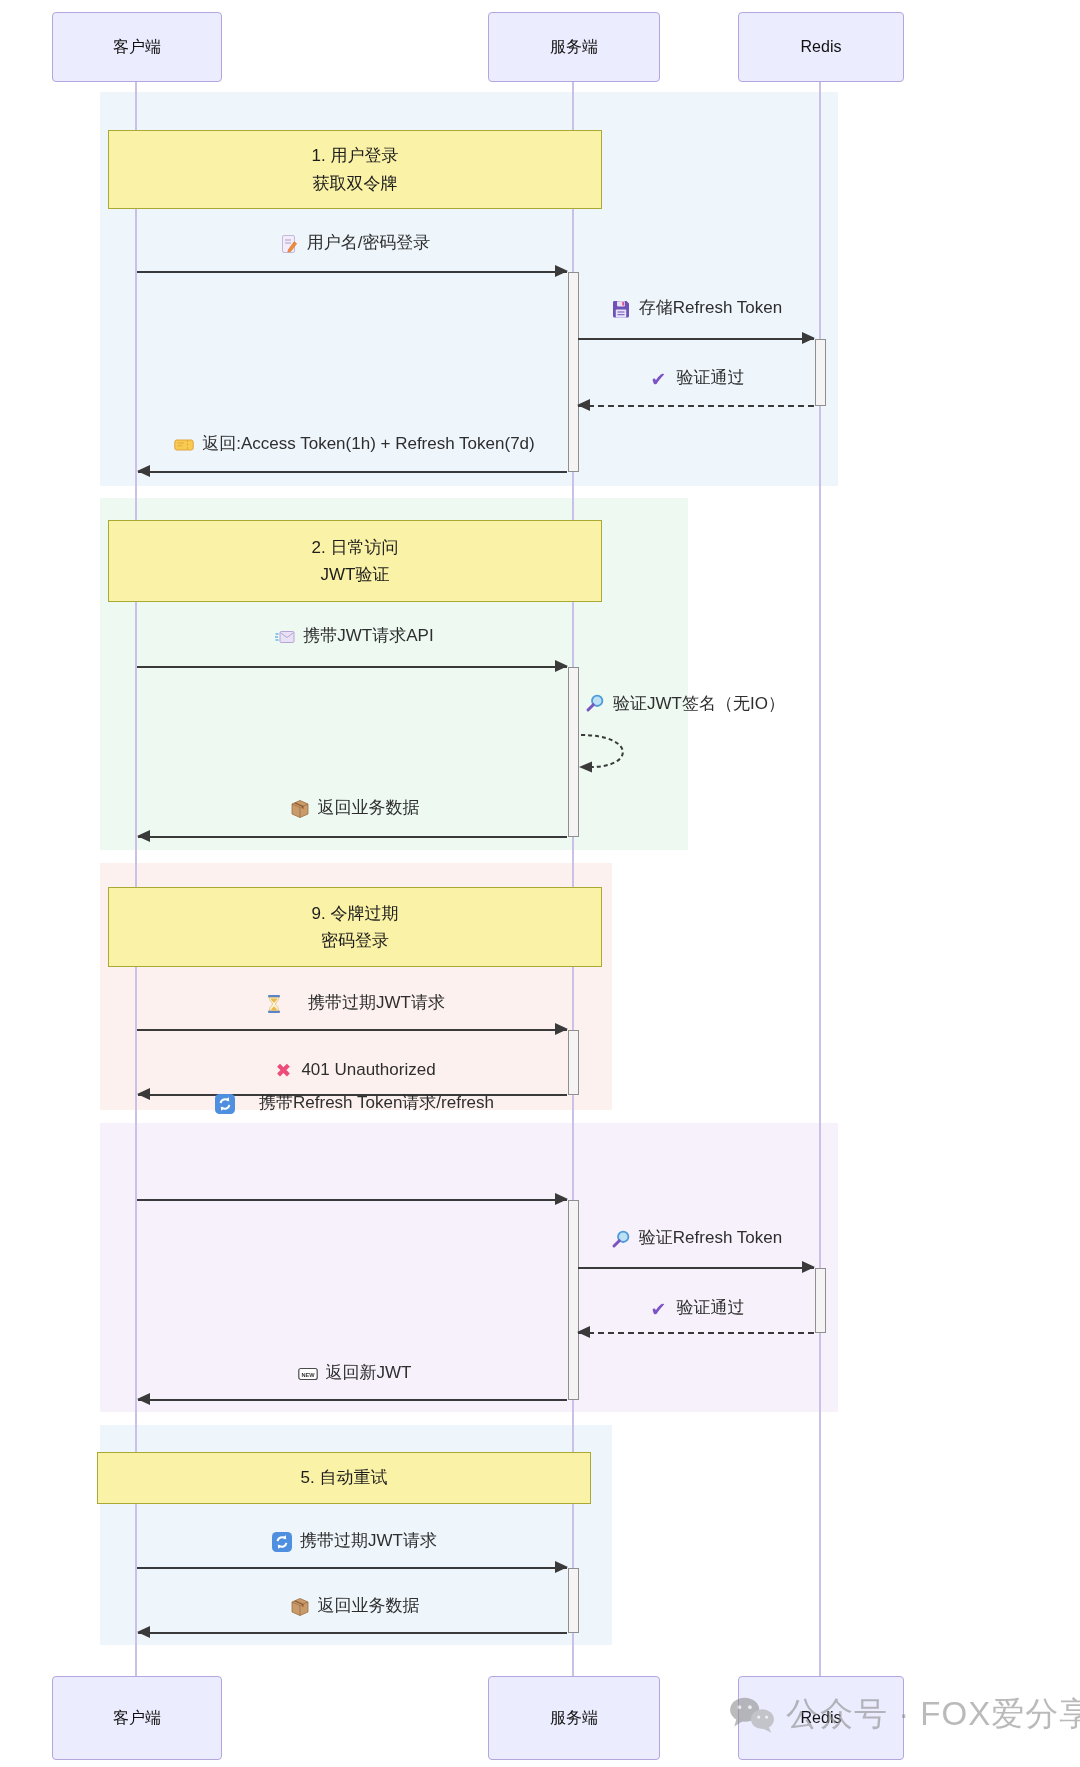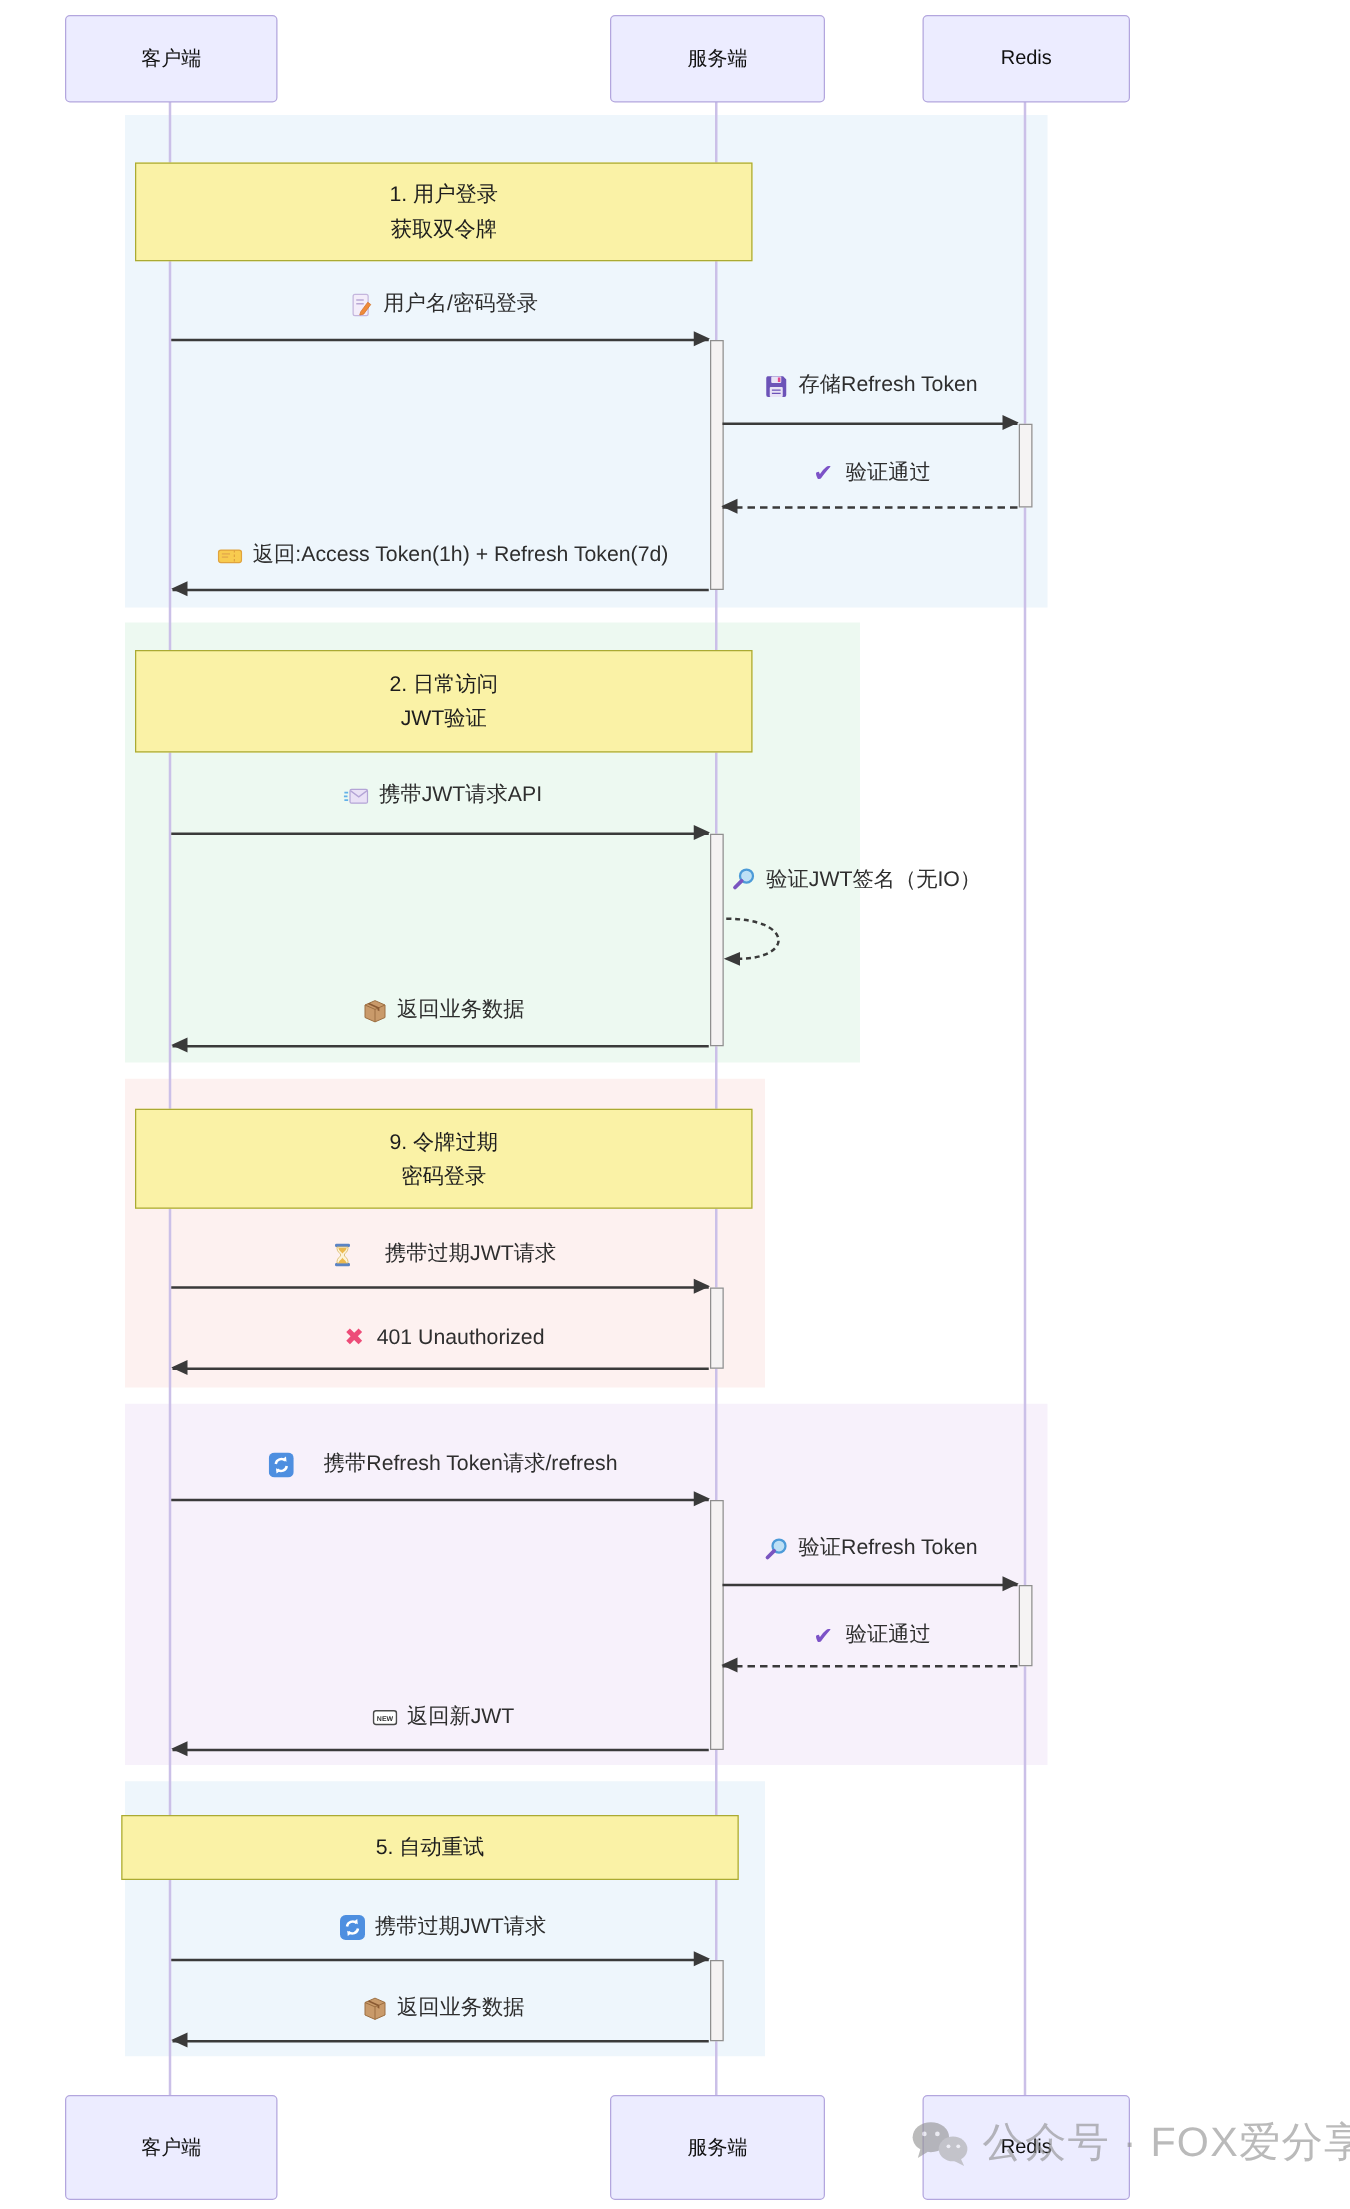--- a/index.html
+++ b/index.html
@@ -195,7 +195,7 @@
       <span class="shaft"></span>
       <span class="head left"></span>
     </div>
-    <div class="msg center" style="left: 136px; top: 1158px; width: 437px; gap: 24px;">
+    <div class="msg center" style="left: 136px; top: 1090px; width: 437px; gap: 24px;">
       <span class="ic">
         <svg viewBox="0 0 20 20">
           <rect width="20" height="20" rx="4.5" fill="#4e8fe0"></rect>

